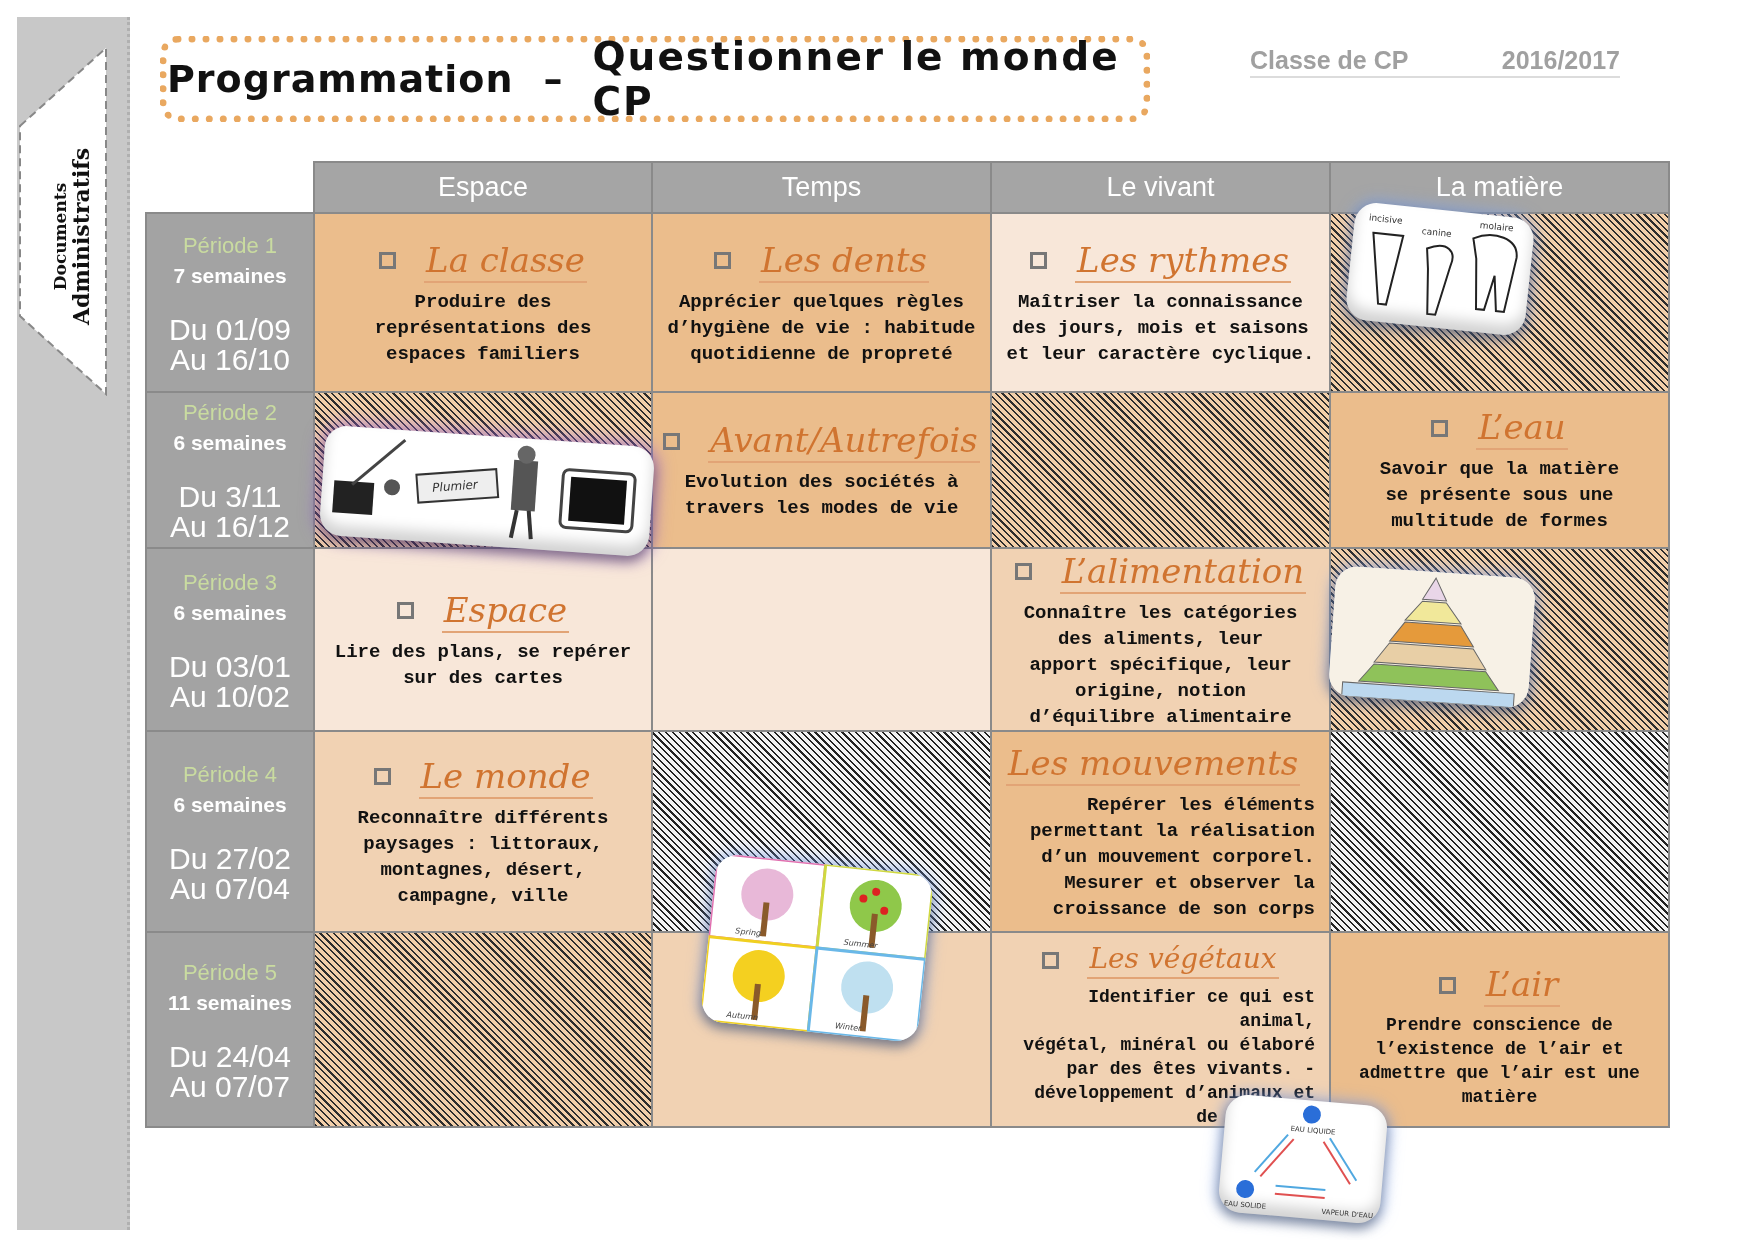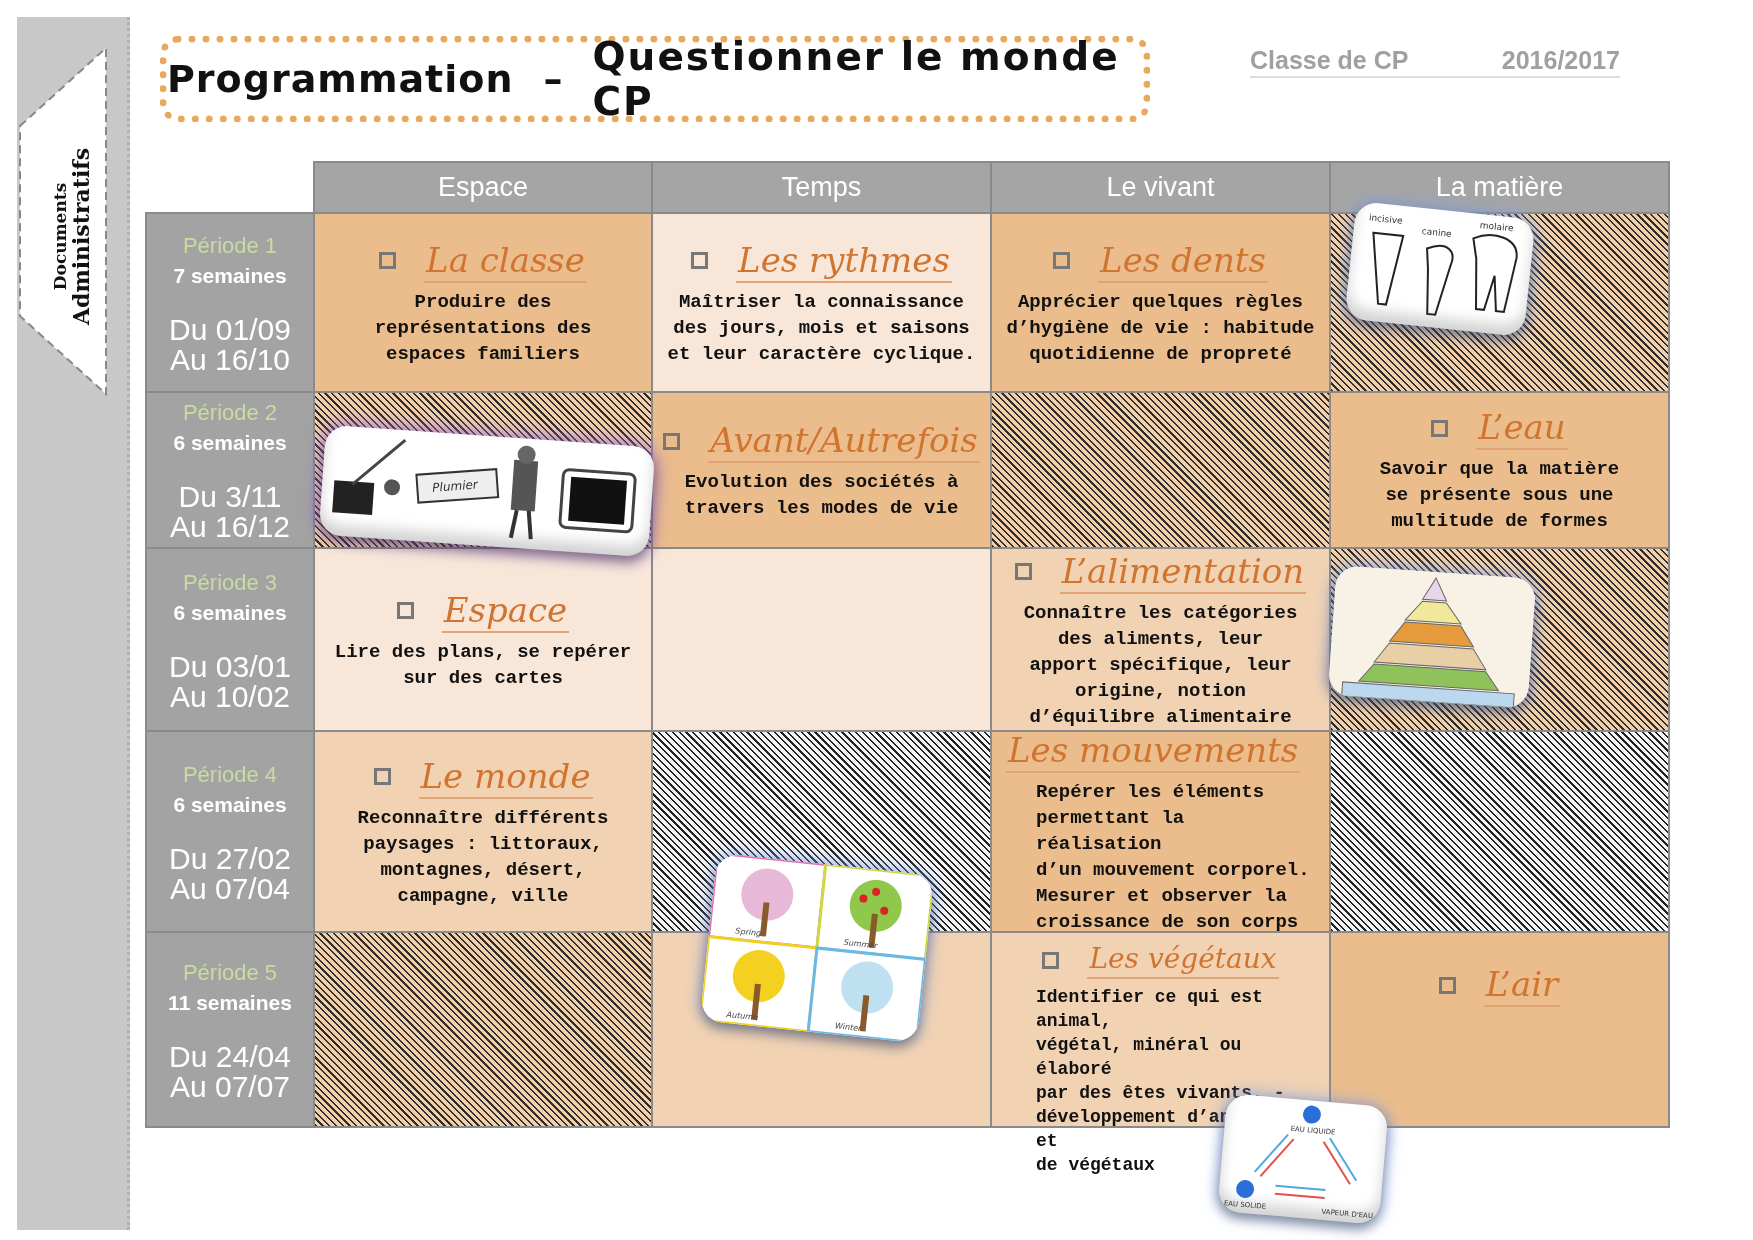--- a/index.html
+++ b/index.html
@@ -109,6 +109,17 @@
 espaces familiers</div>
     </div>
   </div>
+  <div class="cell c-dark">
+    <div class="topic">
+      <div class="topic-title">
+          <span class="checkbox"></span>
+          <span class="topic-name">Les dents</span>
+        </div>
+      <div class="topic-desc" style="white-space:pre-line">Apprécier quelques règles
+d’hygiène de vie : habitude
+quotidienne de propreté</div>
+    </div>
+  </div>
   <div class="cell c-light">
     <div class="topic">
       <div class="topic-title">
@@ -118,17 +129,6 @@
       <div class="topic-desc" style="white-space:pre-line">Maîtriser la connaissance
 des jours, mois et saisons
 et leur caractère cyclique.</div>
-    </div>
-  </div>
-  <div class="cell c-dark">
-    <div class="topic">
-      <div class="topic-title">
-          <span class="checkbox"></span>
-          <span class="topic-name">Les dents</span>
-        </div>
-      <div class="topic-desc" style="white-space:pre-line">Apprécier quelques règles
-d’hygiène de vie : habitude
-quotidienne de propreté</div>
     </div>
   </div>
   <div class="cell c-hatch-warm"></div>

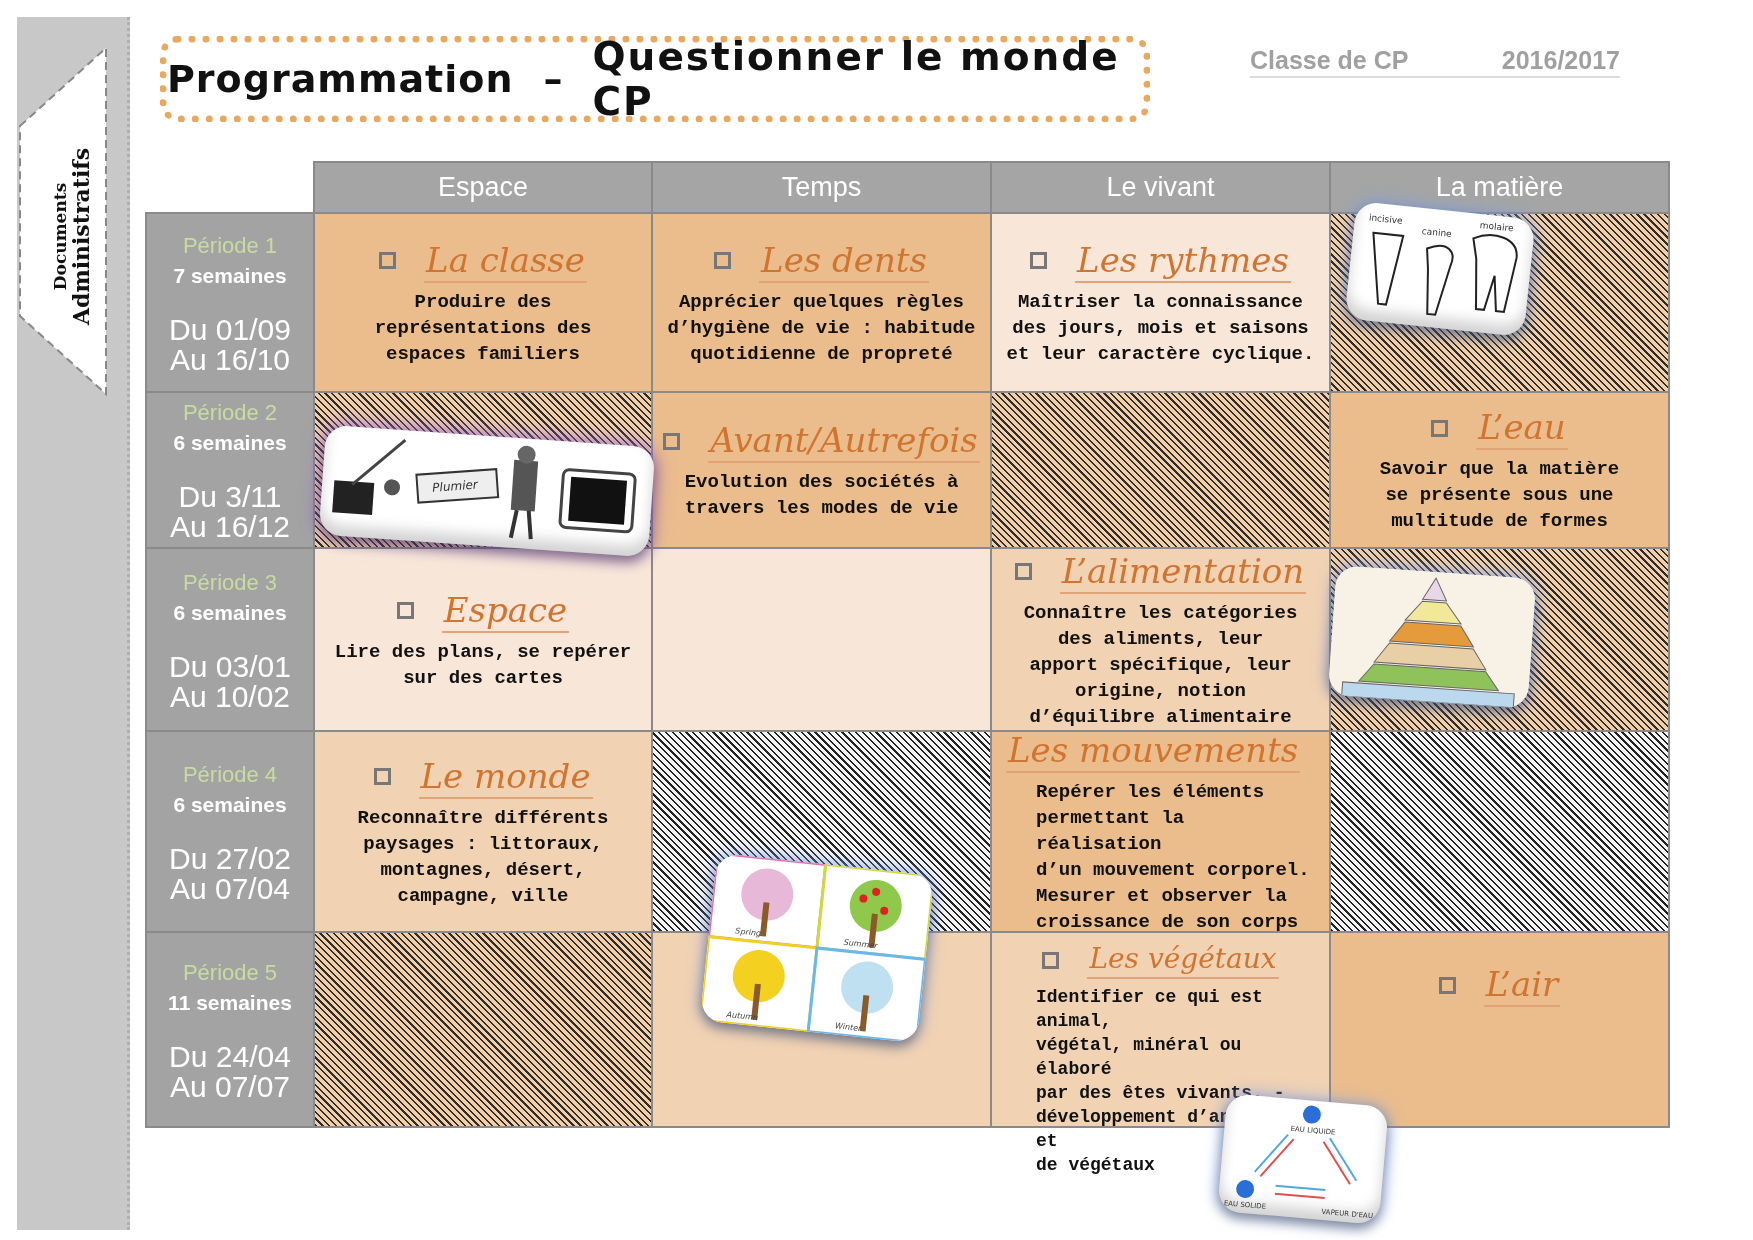--- a/index.html
+++ b/index.html
@@ -48,7 +48,7 @@
   .checkbox { width: 17px; height: 17px; border: 3px solid #777; background: transparent; flex: 0 0 auto; }
   .topic-name { font-family: "DejaVu Serif", serif; font-style: italic; color: #d07430; font-size: 34px; line-height: 42px; border-bottom: 2px solid #e2a476; padding: 0 2px; }
   .topic-desc { margin-top: 6px; font-family: Liberation Mono, monospace; font-weight: bold; font-size: 19px; line-height: 26px; color: #111; text-align: center; }
-  .topic.left .topic-desc { text-align: left; align-self: stretch; margin-left: 30px; }
+  .topic.left .topic-desc { text-align: right; align-self: stretch; }
   .topic.left { align-items: flex-start; }
 
   

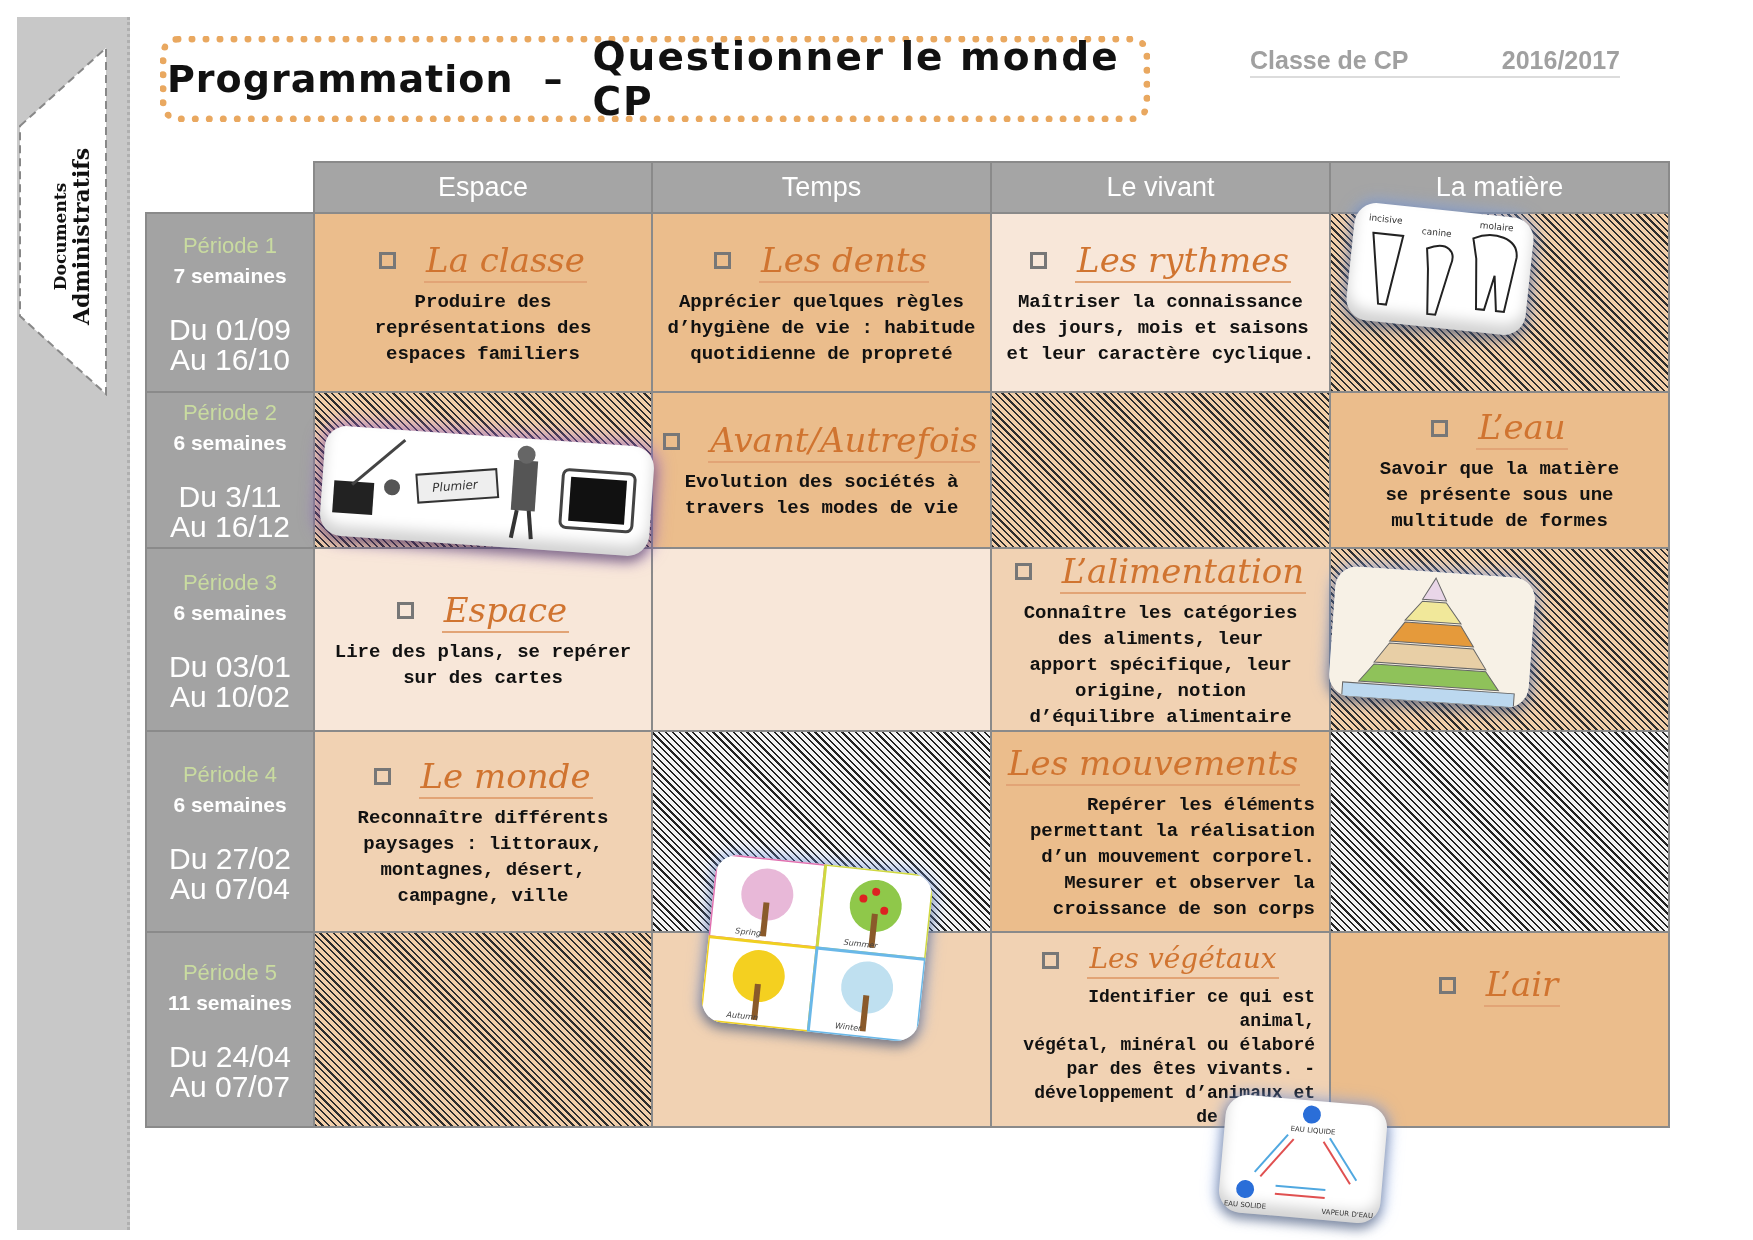--- a/index.html
+++ b/index.html
@@ -259,6 +259,10 @@
           <span class="checkbox"></span>
           <span class="topic-name">L’air</span>
         </div>
+      <div class="topic-desc" style="white-space:pre-line;font-size:18px;line-height:24px">Prendre conscience de
+l’existence de l’air et
+admettre que l’air est une
+matière</div>
     </div>
   </div>
 </div>

